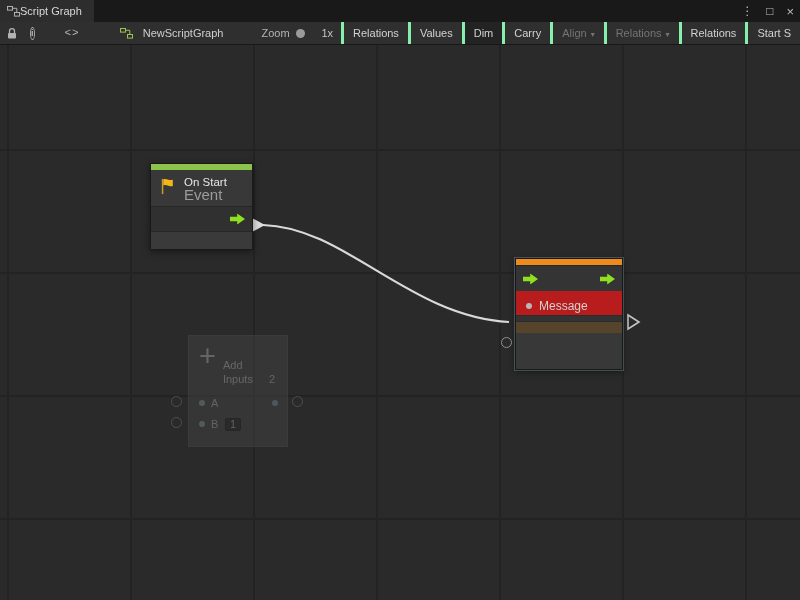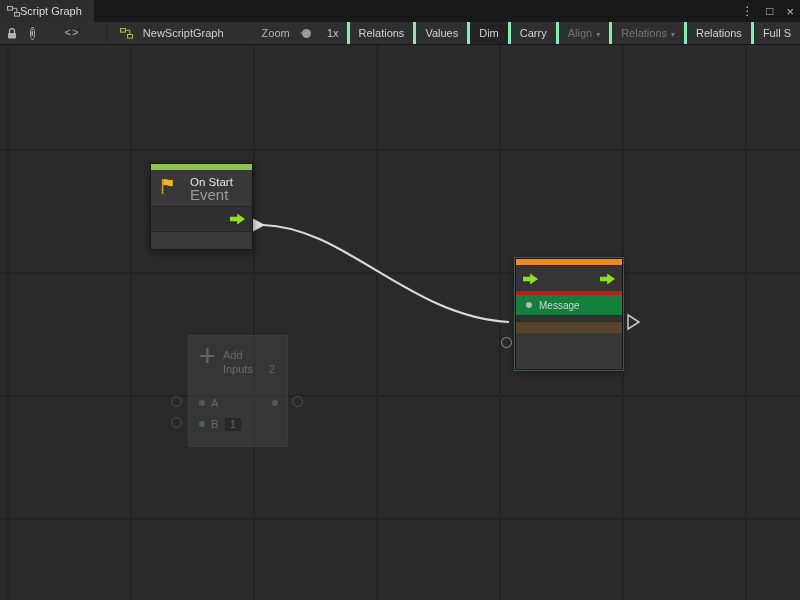--- a/index.html
+++ b/index.html
@@ -144,7 +144,7 @@
         <span class="caret">▾</span>
       </span>
       <span class="tb-btn">Relations</span>
-      <span class="tb-btn">Full S</span>
+      <span class="tb-btn">Start S</span>
     </div>
   </div>
 

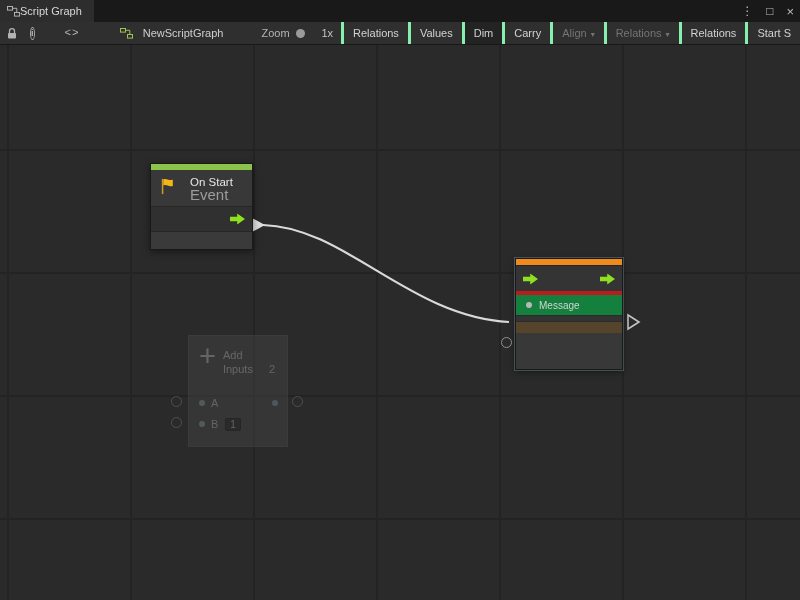--- a/index.html
+++ b/index.html
@@ -41,7 +41,7 @@
   
   .node{position:absolute;background:#383838;border:1px solid #191919;box-shadow:0 2px 7px rgba(0,0,0,.45)}
   .strip{height:6px}
-  .n-hdr{display:flex;align-items:center;gap:13px;padding:0 7px}
+  .n-hdr{display:flex;align-items:center;gap:7px;padding:0 7px}
   .n-title{font-size:11.5px;color:#e6e6e6;line-height:13px}
   .n-sub{font-size:15px;color:#9c9c9c;line-height:11px}
   .flow-row{position:relative;border-top:1px solid #262626}

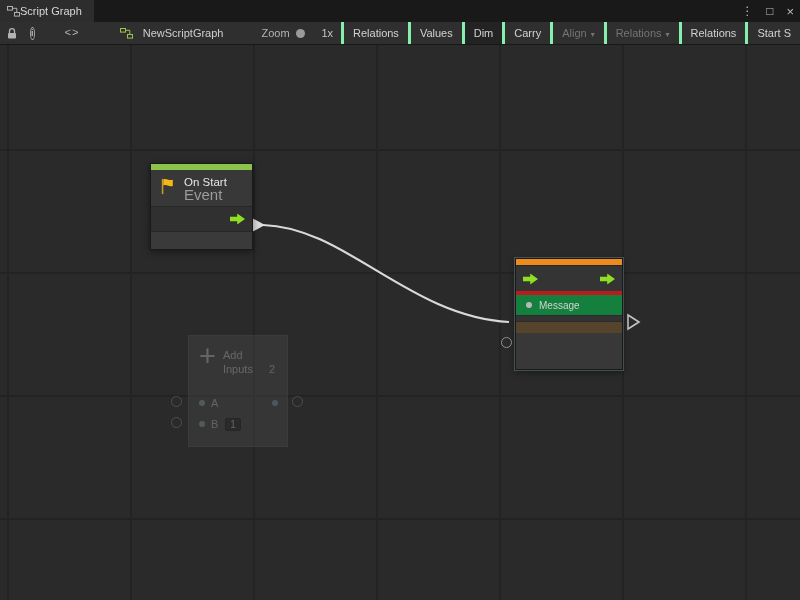--- a/index.html
+++ b/index.html
@@ -61,7 +61,7 @@
   .node-debug .strip{background:#ef8b1d}
   .node-debug .n-hdr{height:36px;background:#5c4a31}
   .node-debug .flow-row{height:26px;background:#343434}
-  .msg-row{display:flex;align-items:center;height:24px;background:#15803d;border-top:4px solid #b91c1c;padding-left:10px;font-size:10px;color:#d2d2d2}
+  .msg-row{display:flex;align-items:center;height:24px;background:#b91c1c;border-top:6px solid #b91c1c;padding-left:10px;font-size:12px;color:#d2d2d2}
   .msg-dot{width:6px;height:6px;border-radius:50%;background:#b8b8b8;margin-right:7px}
   .node-debug .n-gap{height:6px;background:#333;border-top:1px solid #2b2b2b}
   .node-debug .n-footer{height:12px;background:#55432b;border-top:1px solid #2b2b2b}

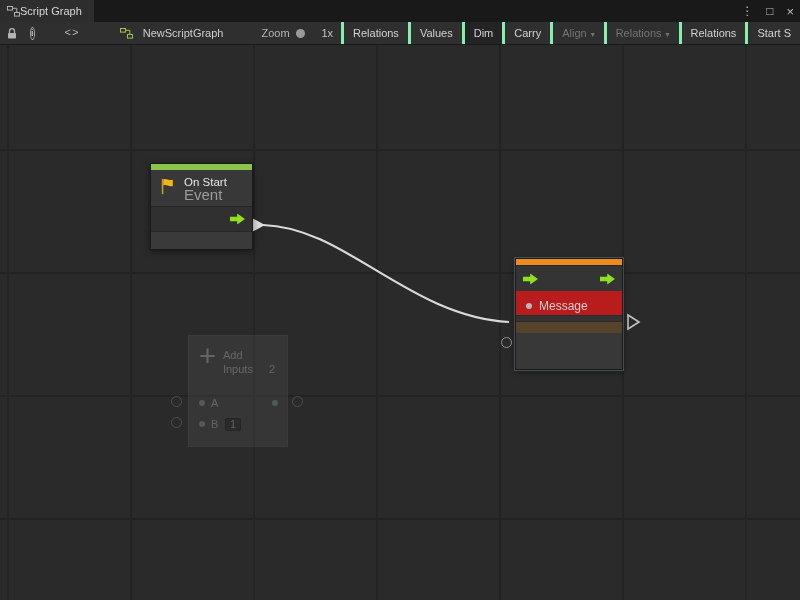--- a/index.html
+++ b/index.html
@@ -70,7 +70,7 @@
   .node-ghost{left:188px;top:290px;width:100px;height:112px;background:#4f4f4f;border:1px solid #5d5d5d;opacity:.34;box-shadow:none}
   .g-hdr{display:flex;align-items:flex-start;padding:8px 6px 0 10px;gap:7px}
   .g-plus{font-size:29px;line-height:24px;color:#d8d8d8;font-weight:400}
-  .g-titles{font-size:11px;color:#d8d8d8;line-height:14px;margin-top:4px}
+  .g-titles{font-size:11px;color:#d8d8d8;line-height:14px;margin-top:14px}
   .g-count{margin-left:13px;color:#cfcfcf}
   .g-row{position:absolute;left:0;right:0;height:20px;display:flex;align-items:center;font-size:11px;color:#d0d0d0}
   .g-rowA{top:57px}

